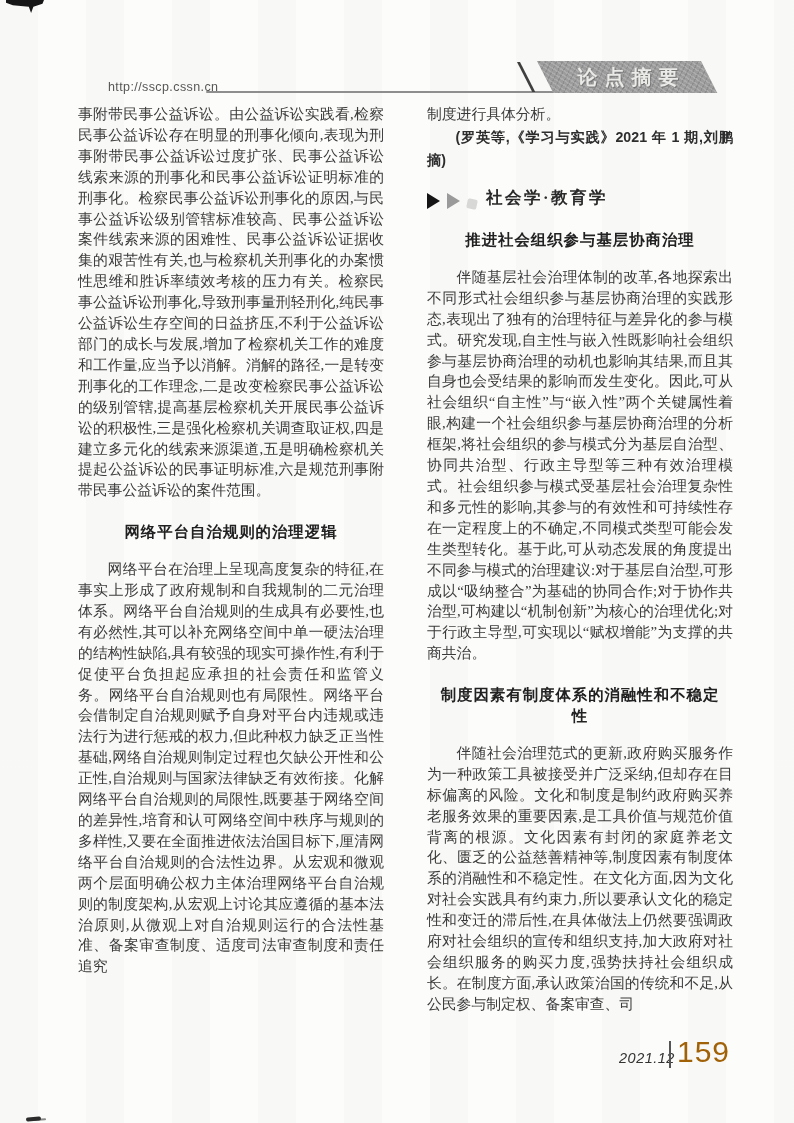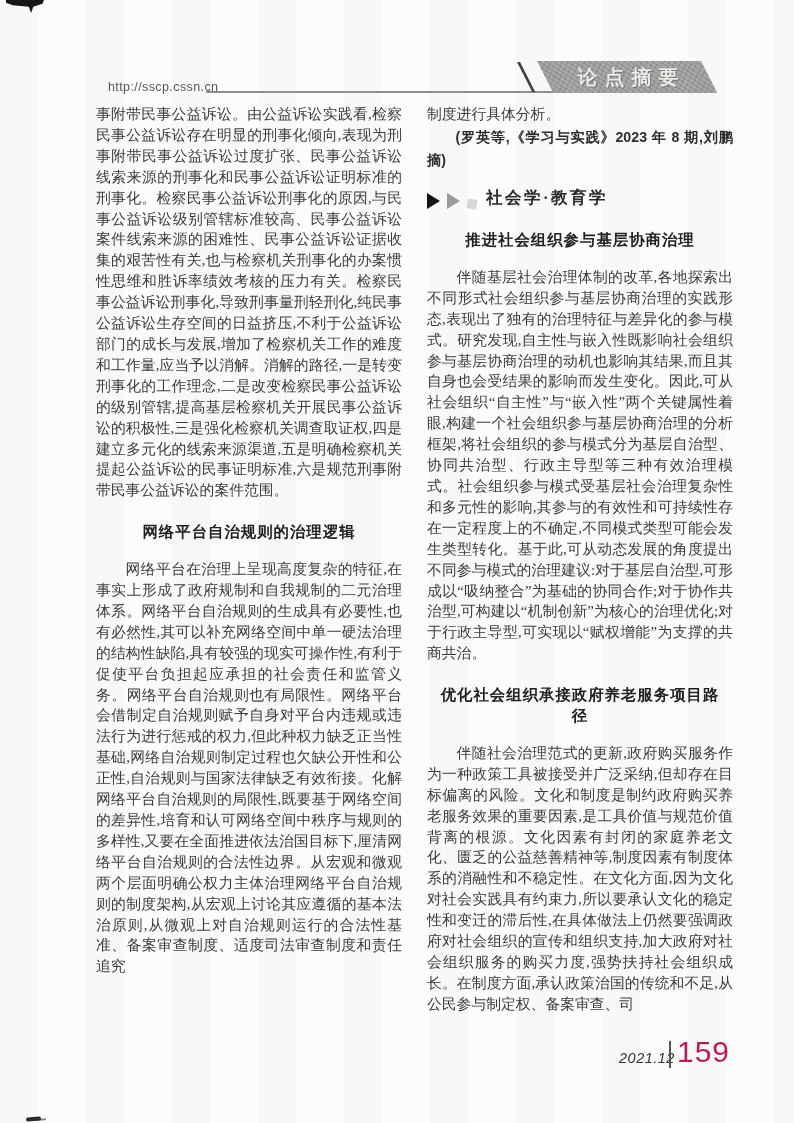--- a/index.html
+++ b/index.html
@@ -65,7 +65,7 @@
     font-size:14.8px;line-height:20.9px;color:#3b3b3b;
     text-align:justify;
   }
-  .col-left{left:96px;}
+  .col-left{left:78px;}
   .col-right{left:427px;}
   .para{margin:0;text-indent:2em;}
   .para.cont{text-indent:0;}

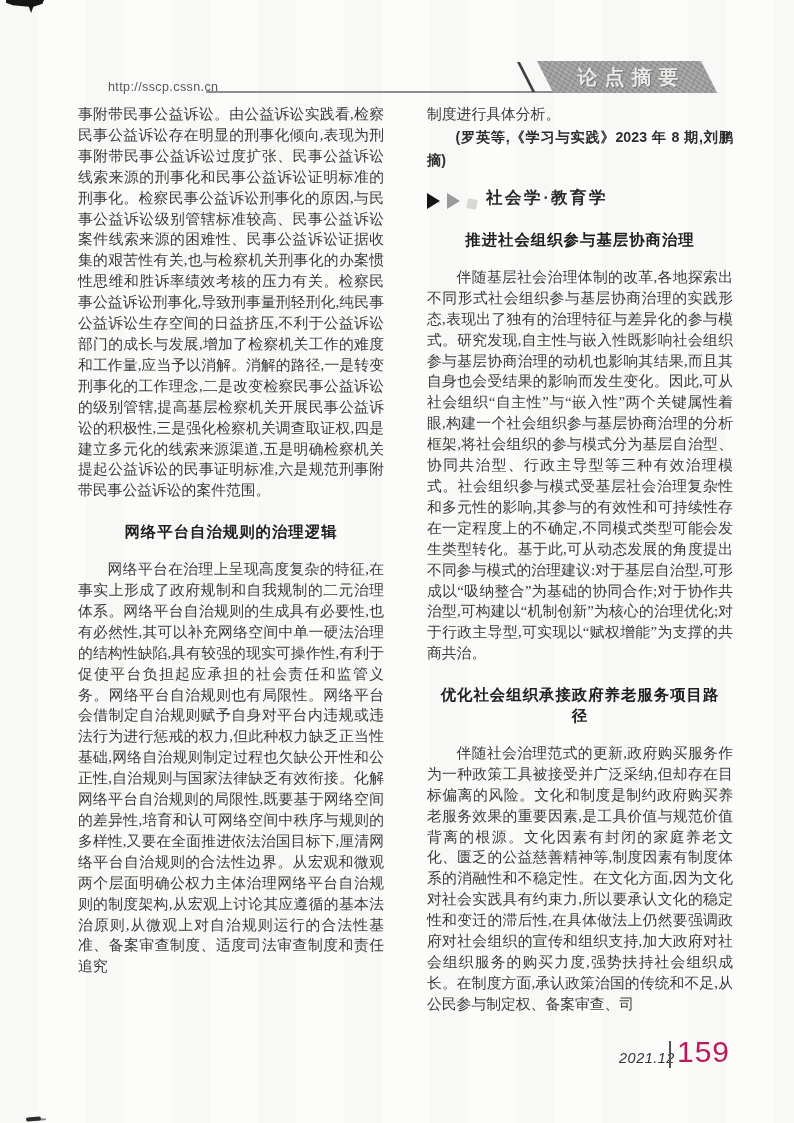--- a/index.html
+++ b/index.html
@@ -132,7 +132,7 @@
 
   <div class="col col-right">
     <p class="para cont">制度进行具体分析。</p>
-    <p class="citation">(罗英等,《学习与实践》2023 年 8 期,刘鹏摘)</p>
+    <p class="citation">(罗英等,《学习与实践》2021 年 1 期,刘鹏摘)</p>
 
     <div class="section-marker">
       <span class="tri tri-1"></span>

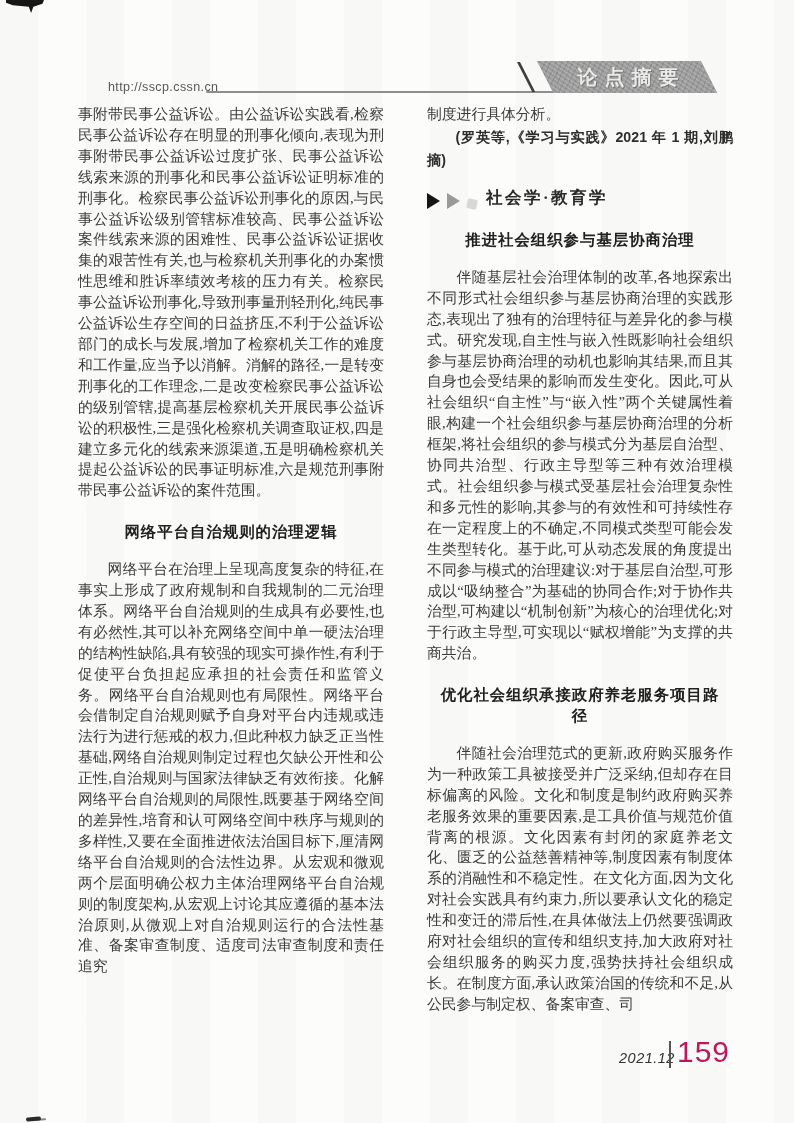--- a/index.html
+++ b/index.html
@@ -143,7 +143,7 @@
 
     <h3 class="article-heading">推进社会组织参与基层协商治理</h3>
     <p class="para">伴随基层社会治理体制的改革,各地探索出不同形式社会组织参与基层协商治理的实践形态,表现出了独有的治理特征与差异化的参与模式。研究发现,自主性与嵌入性既影响社会组织参与基层协商治理的动机也影响其结果,而且其自身也会受结果的影响而发生变化。因此,可从社会组织“自主性”与“嵌入性”两个关键属性着眼,构建一个社会组织参与基层协商治理的分析框架,将社会组织的参与模式分为基层自治型、协同共治型、行政主导型等三种有效治理模式。社会组织参与模式受基层社会治理复杂性和多元性的影响,其参与的有效性和可持续性存在一定程度上的不确定,不同模式类型可能会发生类型转化。基于此,可从动态发展的角度提出不同参与模式的治理建议:对于基层自治型,可形成以“吸纳整合”为基础的协同合作;对于协作共治型,可构建以“机制创新”为核心的治理优化;对于行政主导型,可实现以“赋权增能”为支撑的共商共治。</p>
-    <h3 class="article-heading">优化社会组织承接政府养老服务项目路径</h3>
+    <h3 class="article-heading">制度因素有制度体系的消融性和不稳定性</h3>
     <p class="para">伴随社会治理范式的更新,政府购买服务作为一种政策工具被接受并广泛采纳,但却存在目标偏离的风险。文化和制度是制约政府购买养老服务效果的重要因素,是工具价值与规范价值背离的根源。文化因素有封闭的家庭养老文化、匮乏的公益慈善精神等,制度因素有制度体系的消融性和不稳定性。在文化方面,因为文化对社会实践具有约束力,所以要承认文化的稳定性和变迁的滞后性,在具体做法上仍然要强调政府对社会组织的宣传和组织支持,加大政府对社会组织服务的购买力度,强势扶持社会组织成长。在制度方面,承认政策治国的传统和不足,从公民参与制定权、备案审查、司</p>
   </div>
 

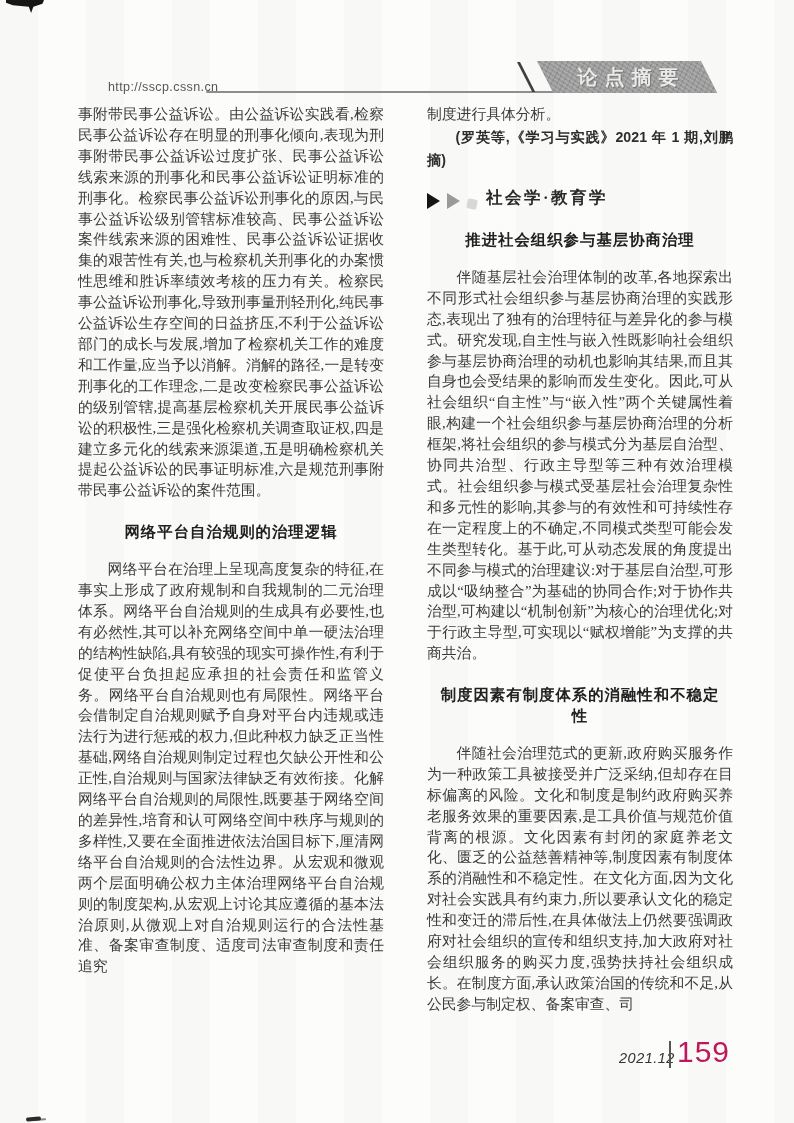--- a/index.html
+++ b/index.html
@@ -107,7 +107,7 @@
   .page-number{
     position:absolute;left:677px;top:1035px;
     font-family:"Liberation Sans", sans-serif;
-    font-size:30px;font-weight:400;color:#be185d;letter-spacing:1px;
+    font-size:30px;font-weight:400;color:#a16207;letter-spacing:1px;
   }
 </style>
 </head>

